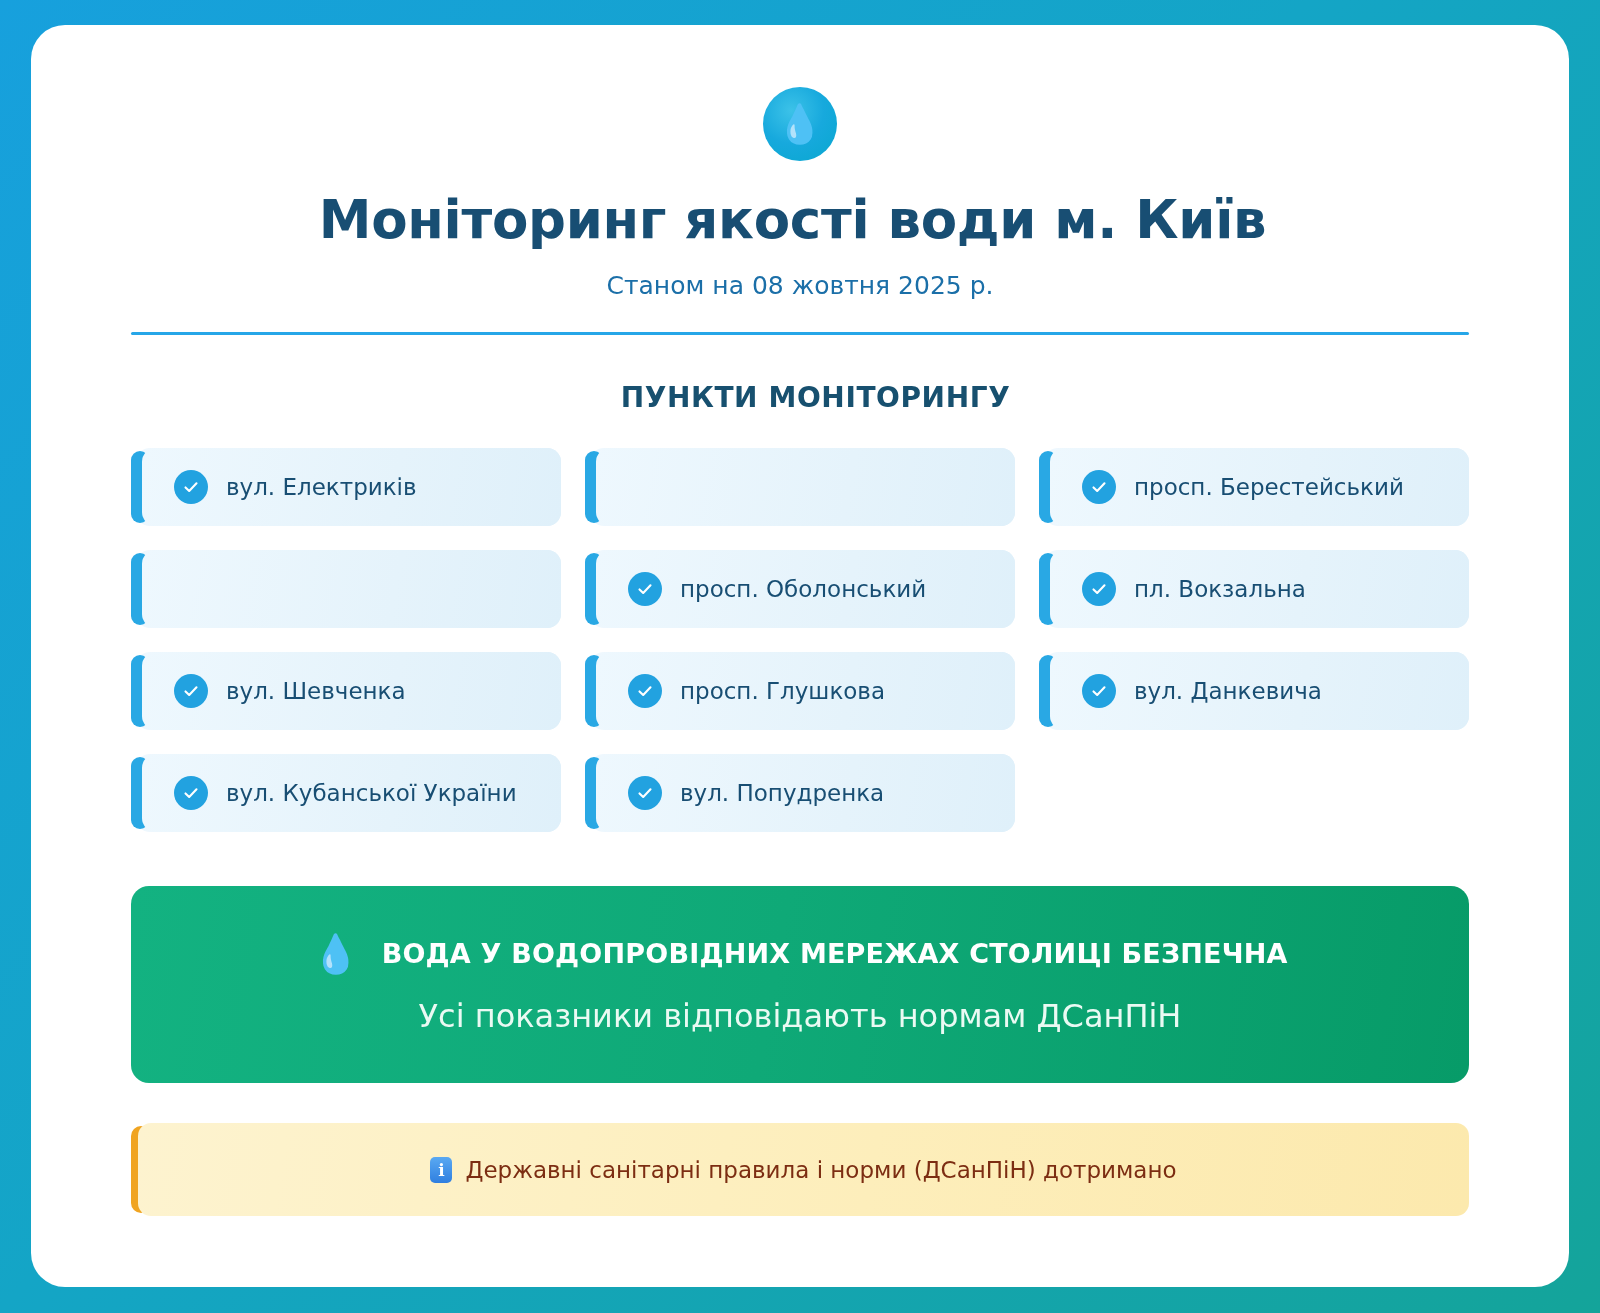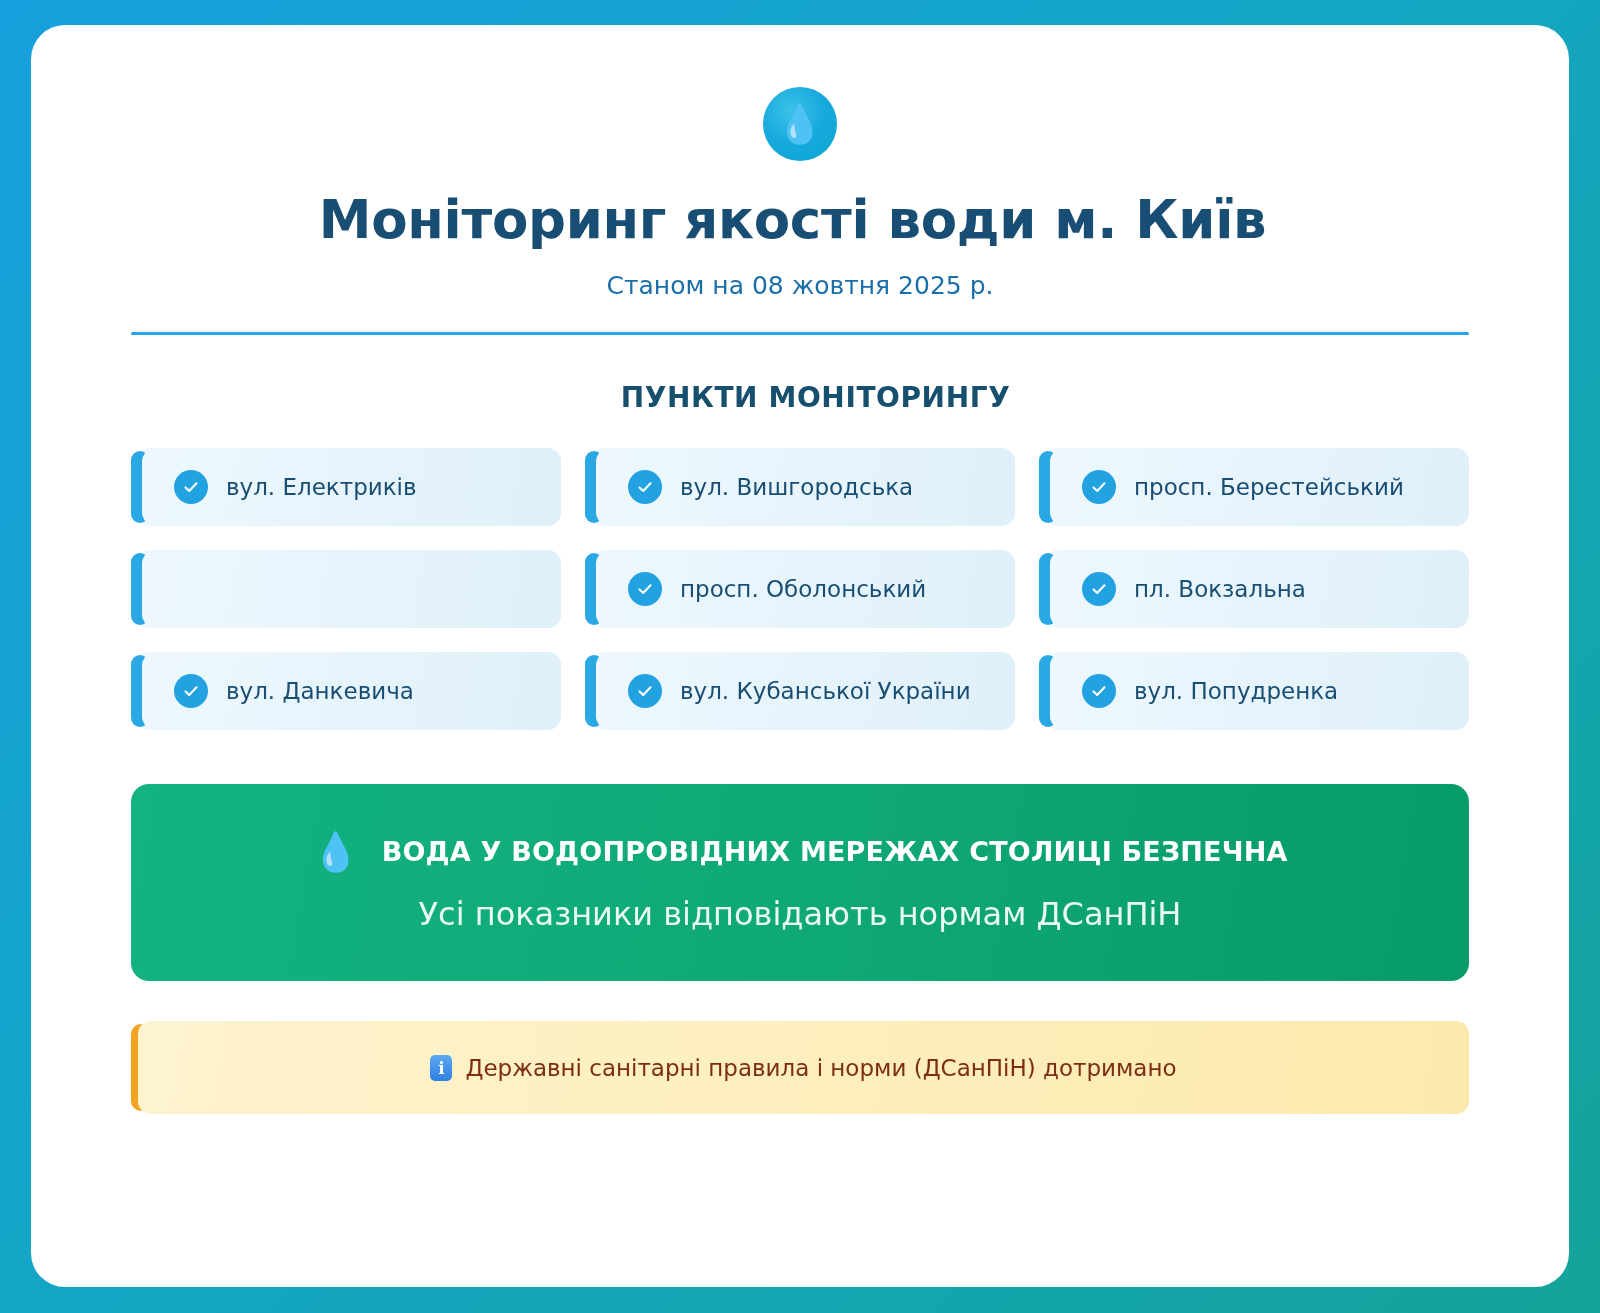--- a/index.html
+++ b/index.html
@@ -265,14 +265,6 @@
     <div class="point-card">
       <span class="accent"></span>
       <span class="card-face"></span>
-      <span class="point-inner">
-        <span class="check-icon">
-          <svg width="20" height="20" viewBox="0 0 20 20">
-              <path d="M4.5 10.4 L8.2 14 L15.5 6.3" fill="none" stroke="#ffffff" stroke-width="2.1" stroke-linecap="round" stroke-linejoin="round"></path>
-            </svg>
-        </span>
-        <span class="point-label">вул. Вишгородська</span>
-      </span>
     </div>
 
     <div class="point-card">

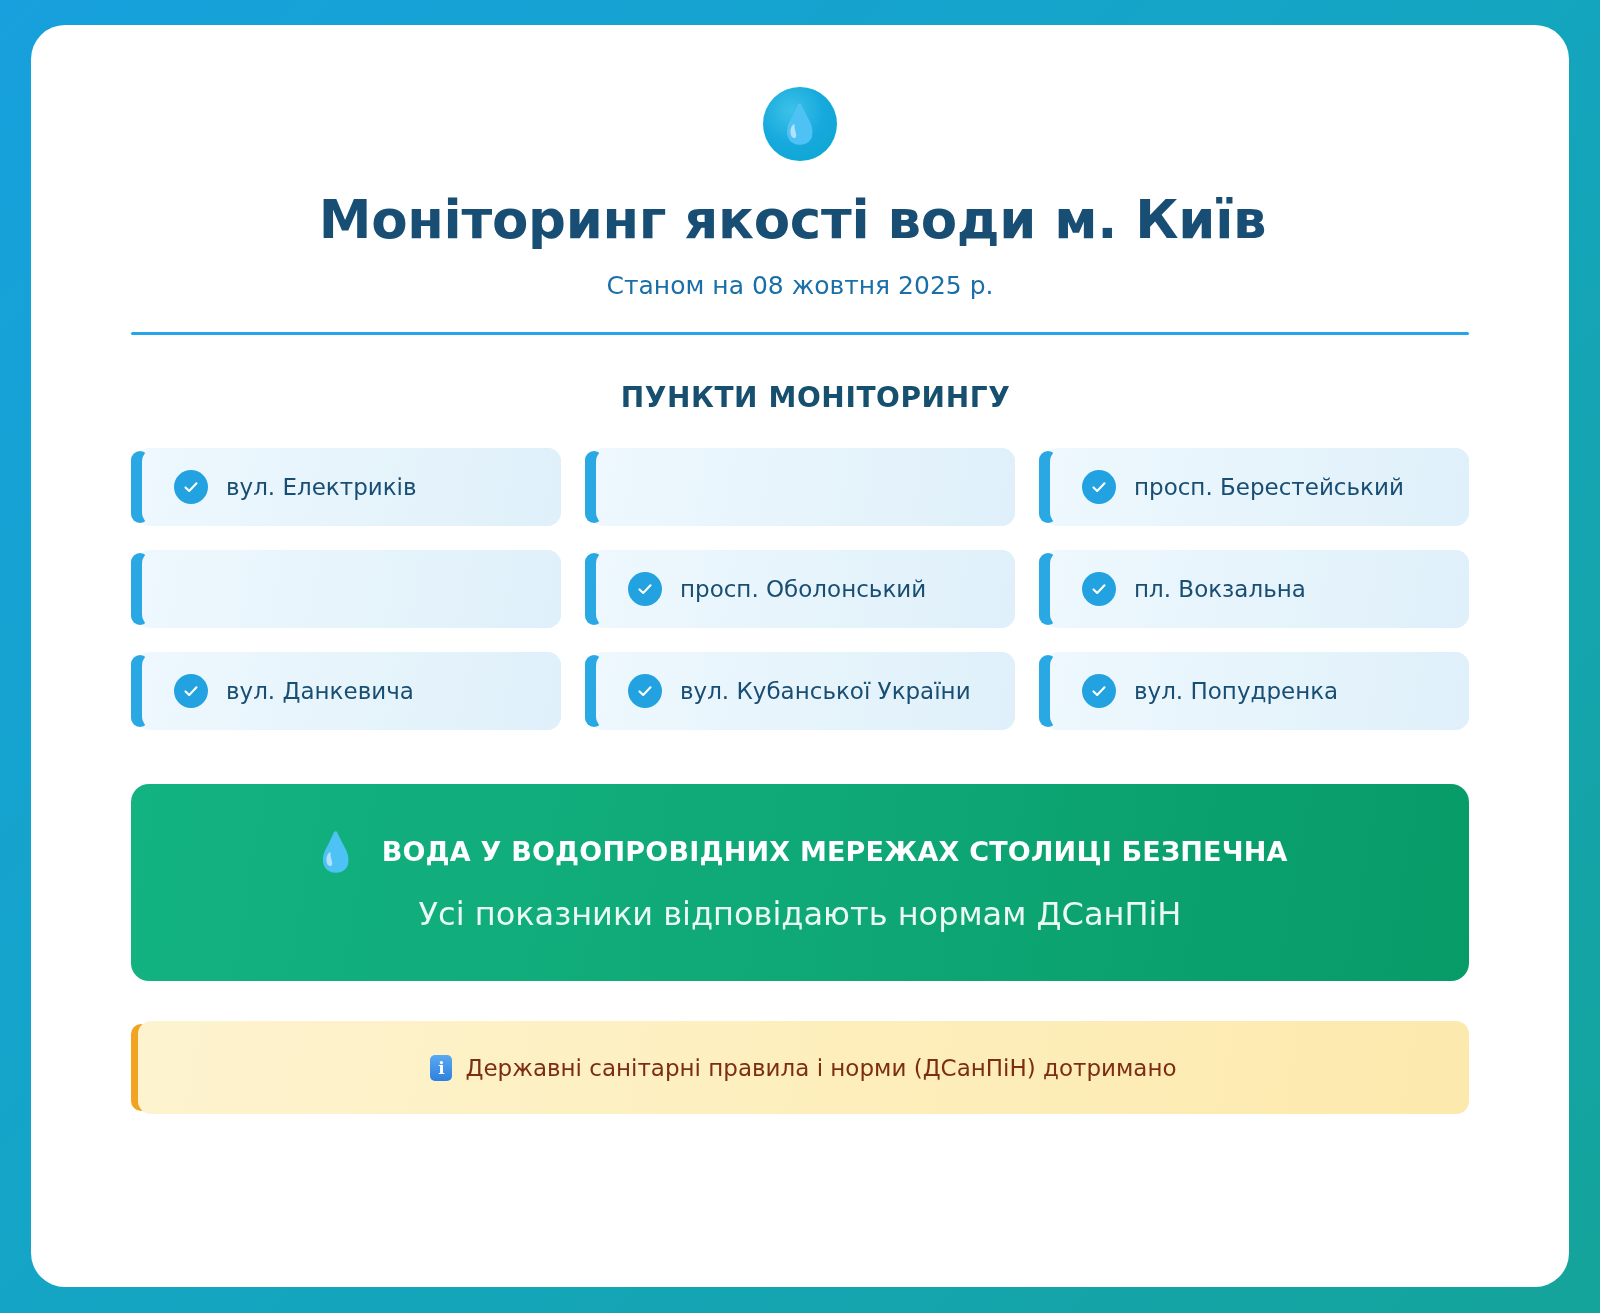--- a/index.html
+++ b/index.html
@@ -311,6 +311,18 @@
       </span>
     </div>
 
+    <div class="point-card">
+      <span class="accent"></span>
+      <span class="card-face"></span>
+      <span class="point-inner">
+        <span class="check-icon">
+          <svg width="20" height="20" viewBox="0 0 20 20">
+              <path d="M4.5 10.4 L8.2 14 L15.5 6.3" fill="none" stroke="#ffffff" stroke-width="2.1" stroke-linecap="round" stroke-linejoin="round"></path>
+            </svg>
+        </span>
+        <span class="point-label">вул. Шевченка</span>
+      </span>
+    </div>
 
 
     <div class="point-card">

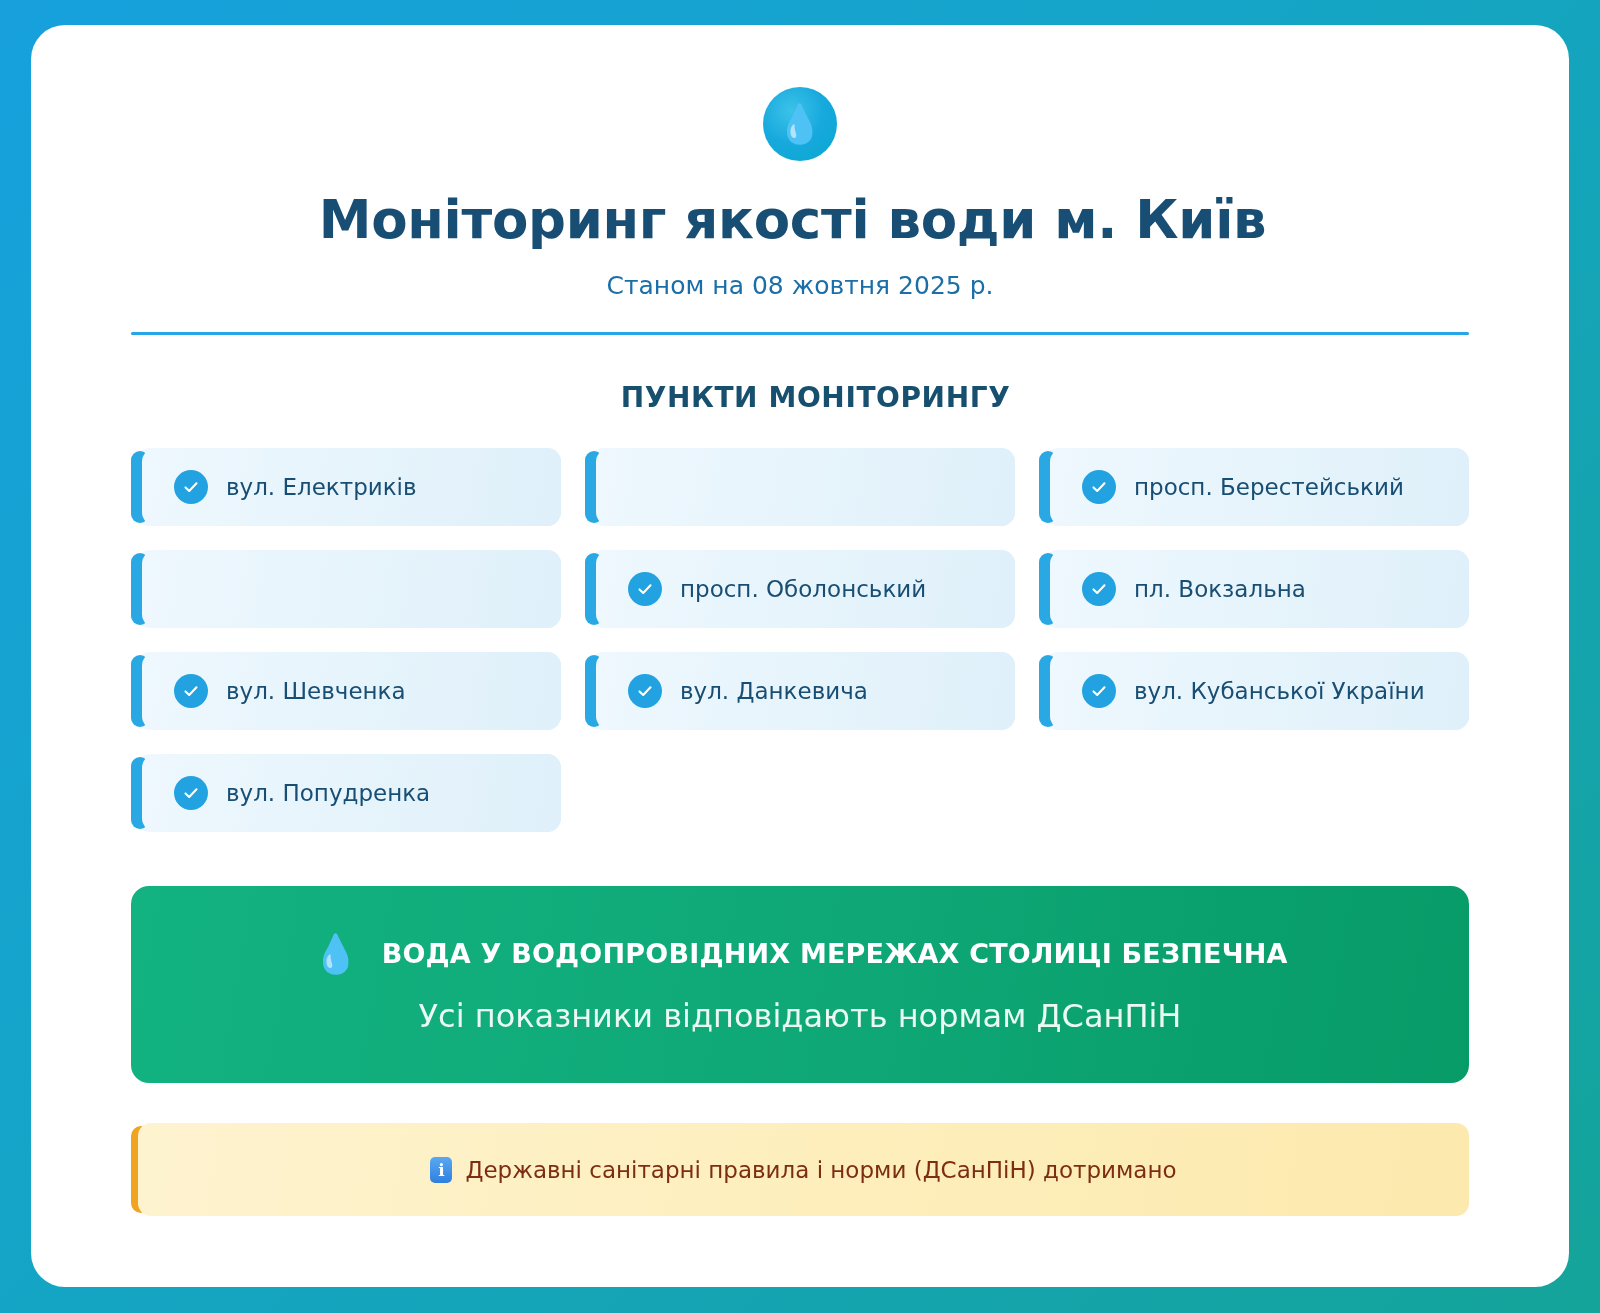--- a/index.html
+++ b/index.html
@@ -324,6 +324,18 @@
       </span>
     </div>
 
+    <div class="point-card">
+      <span class="accent"></span>
+      <span class="card-face"></span>
+      <span class="point-inner">
+        <span class="check-icon">
+          <svg width="20" height="20" viewBox="0 0 20 20">
+              <path d="M4.5 10.4 L8.2 14 L15.5 6.3" fill="none" stroke="#ffffff" stroke-width="2.1" stroke-linecap="round" stroke-linejoin="round"></path>
+            </svg>
+        </span>
+        <span class="point-label">просп. Глушкова</span>
+      </span>
+    </div>
 
     <div class="point-card">
       <span class="accent"></span>

